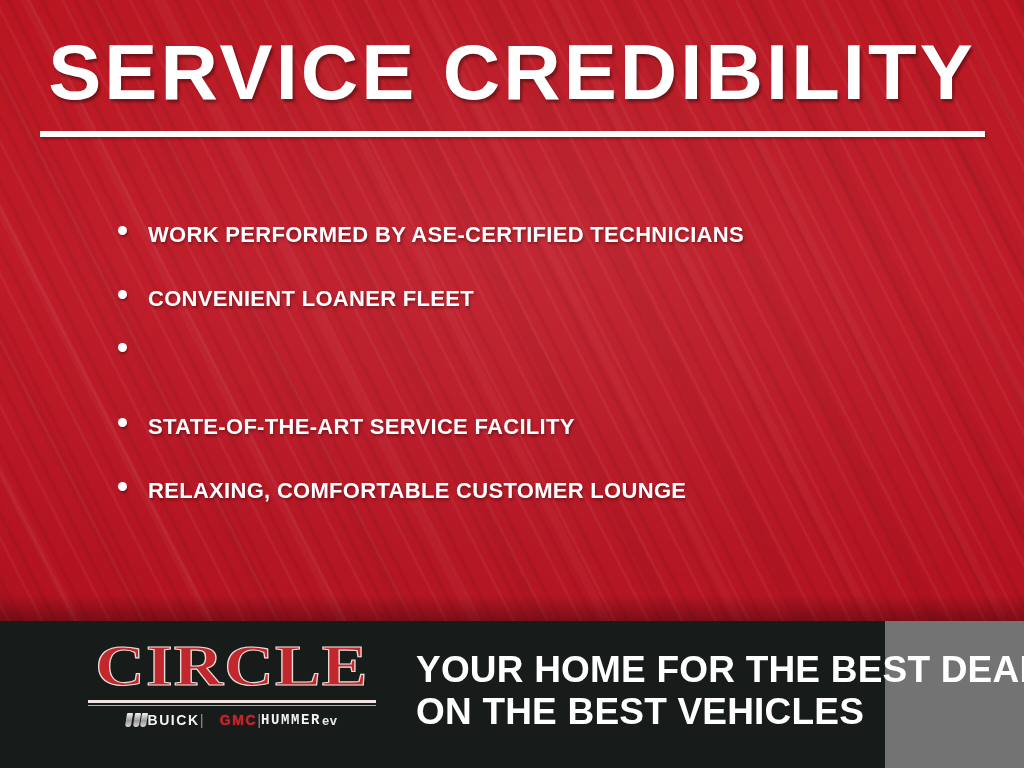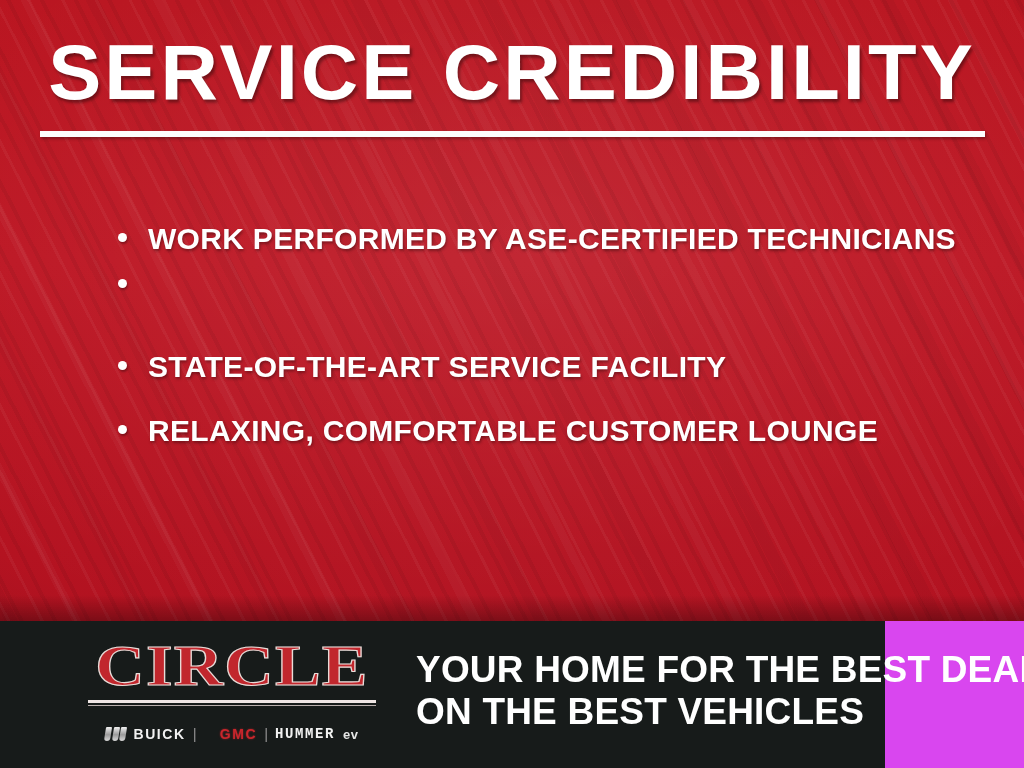--- a/index.html
+++ b/index.html
@@ -16,7 +16,7 @@
     width: 1024px;
     height: 768px;
     overflow: hidden;
-    background: #d946ef;
+    background: #737373;
   }
 
   

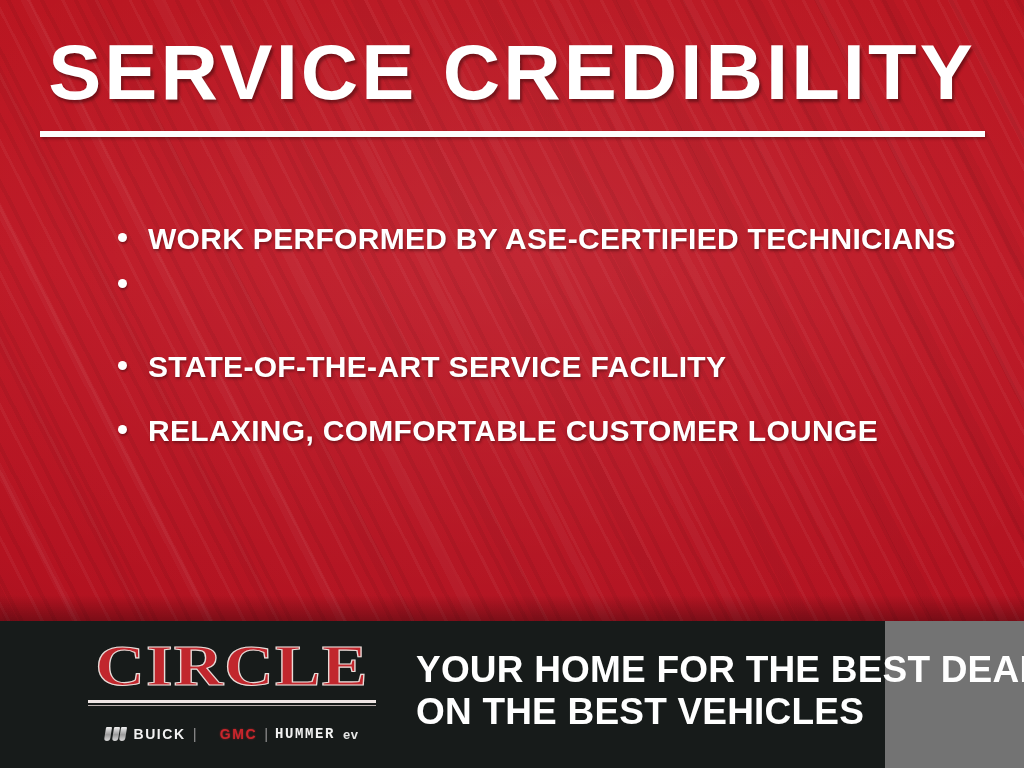--- a/index.html
+++ b/index.html
@@ -133,7 +133,7 @@
     color: #ffffff;
     font-family: "Liberation Sans Narrow", "Liberation Sans", sans-serif;
     font-weight: bold;
-    font-size: 30px;
+    font-size: 22px;
     letter-spacing: 0.3px;
     white-space: nowrap;
     transform: scaleX(1.0);

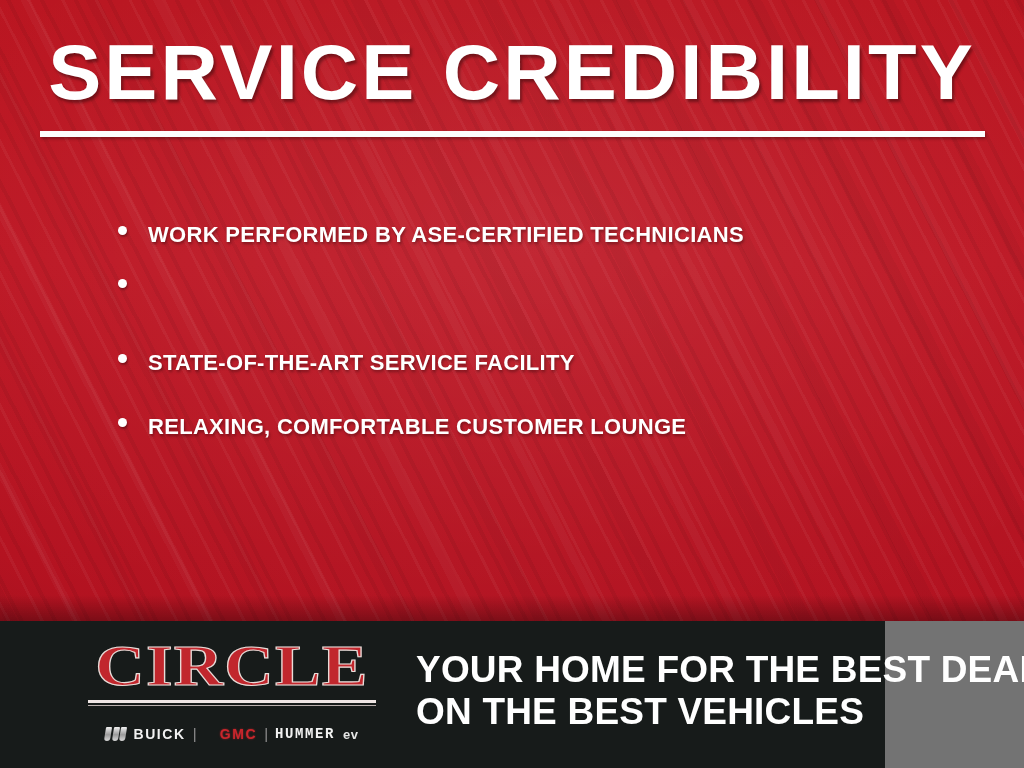--- a/index.html
+++ b/index.html
@@ -264,6 +264,10 @@
       <span class="bullet-text">WORK PERFORMED BY ASE-CERTIFIED TECHNICIANS</span>
     </div>
 
+    <div class="bullet-row">
+      <span class="bullet-dot"></span>
+      <span class="bullet-text">CONVENIENT LOANER FLEET</span>
+    </div>
 
     <div class="bullet-row">
       <span class="bullet-dot"></span>

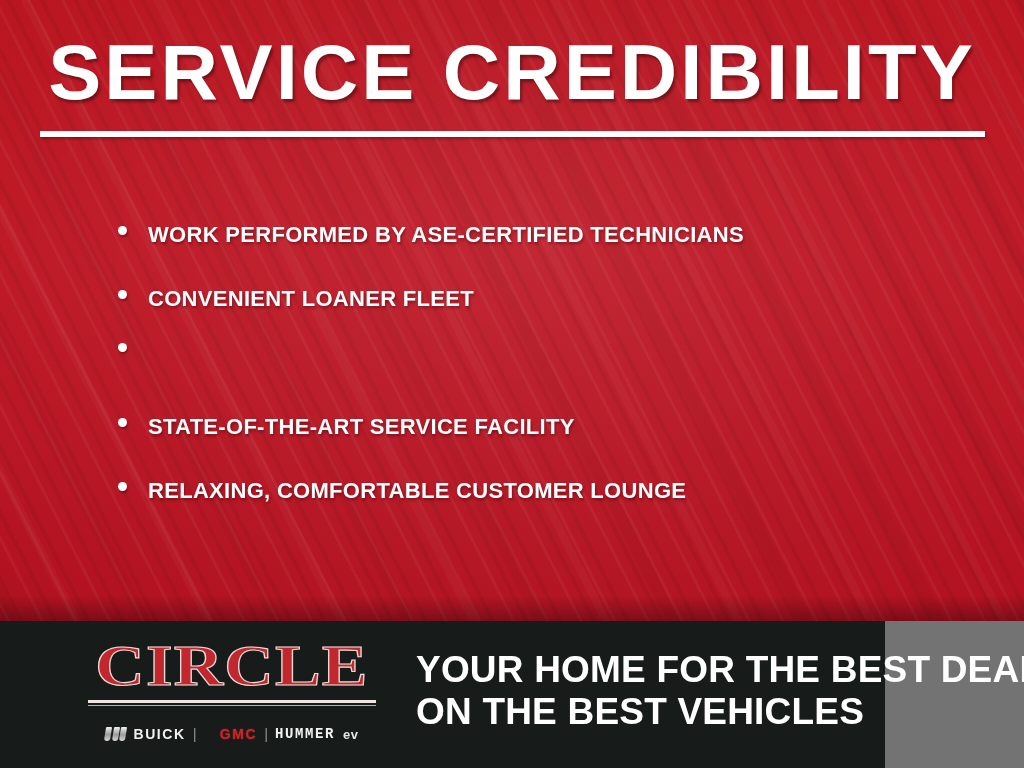--- a/index.html
+++ b/index.html
@@ -181,11 +181,10 @@
   }
 
   .brand-strip {
-    margin-top: 19px;
+    margin-top: 5px;
     display: flex;
     align-items: center;
     justify-content: center;
-    gap: 7px;
     height: 18px;
   }
   .tri-shield {

